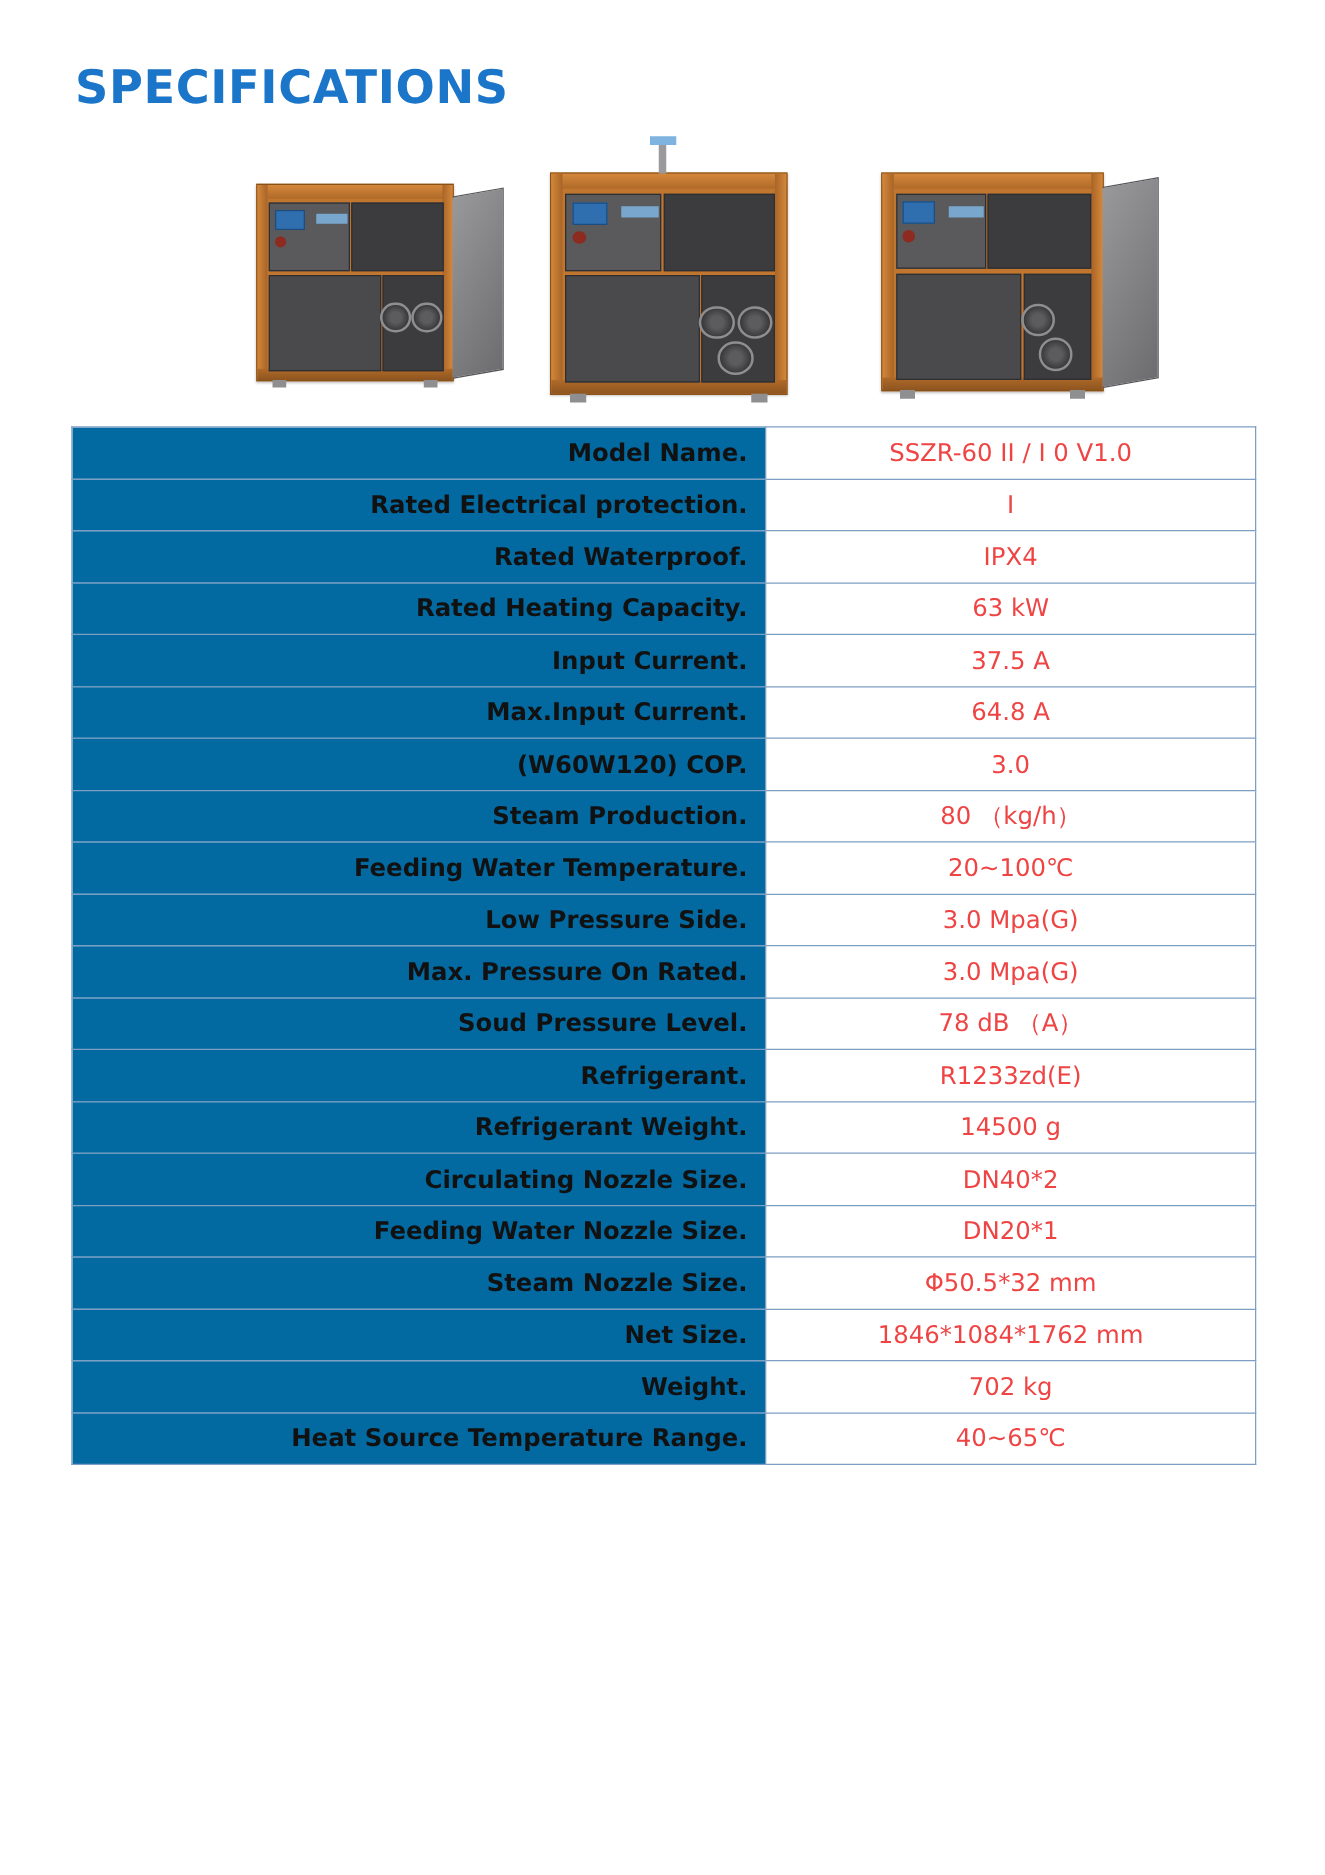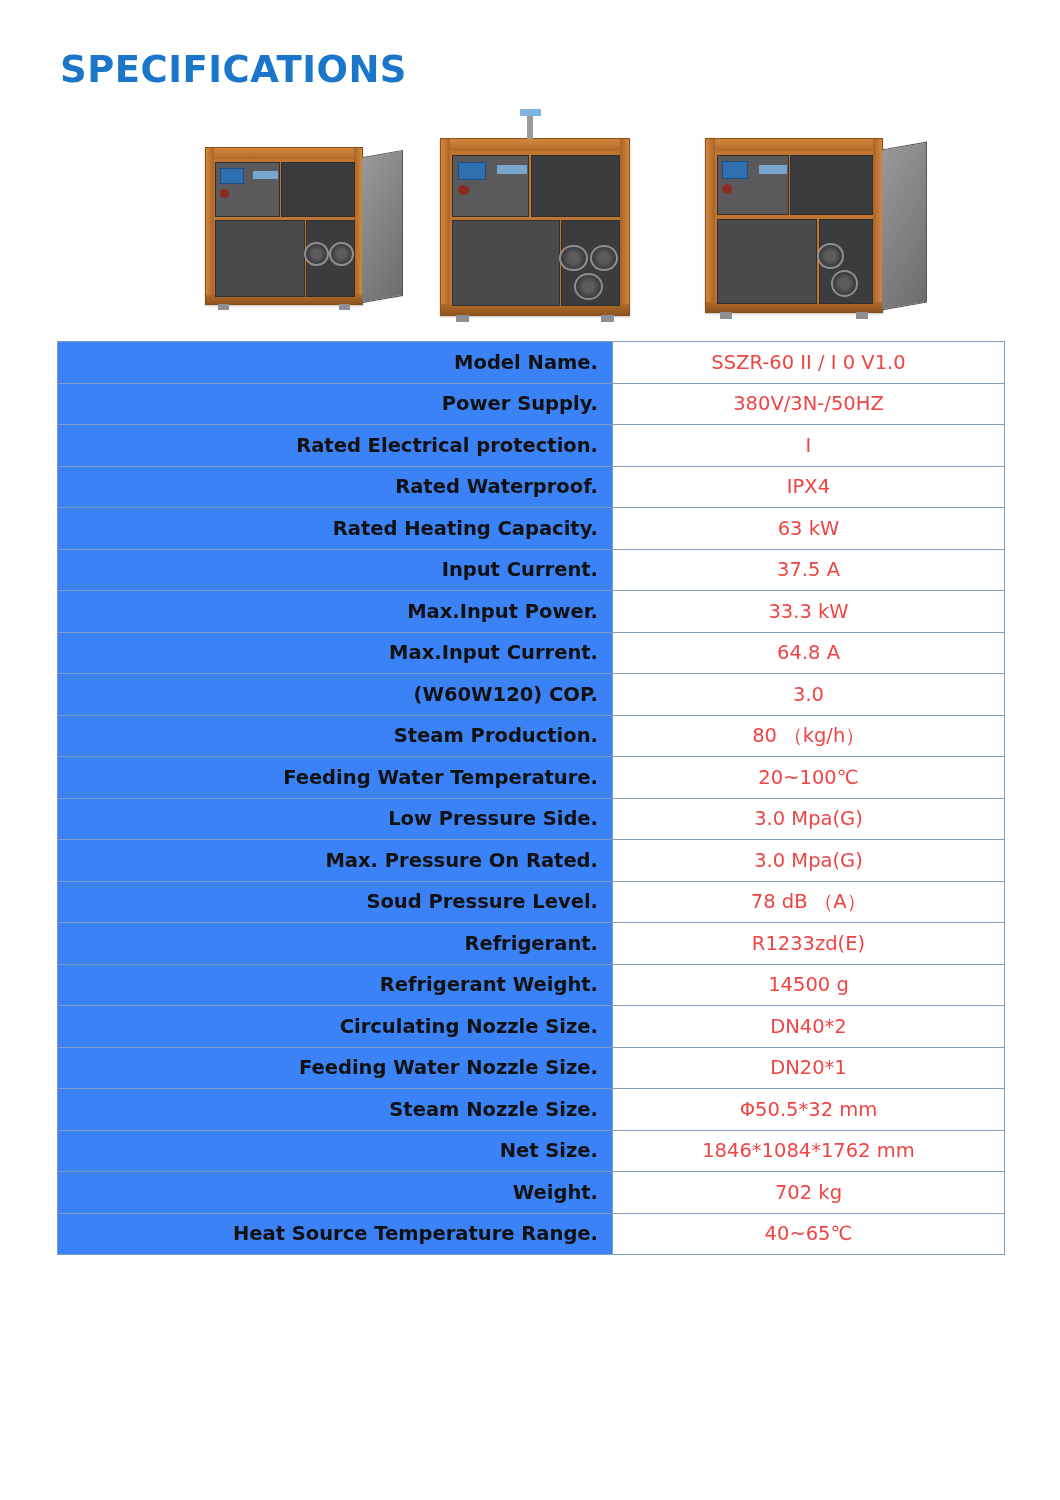--- a/index.html
+++ b/index.html
@@ -144,7 +144,7 @@
   }
   td.label {
     width: 555px;
-    background: #3b82f6;
+    background: #0369a1;
     text-align: right;
     font-weight: bold;
     color: #111;

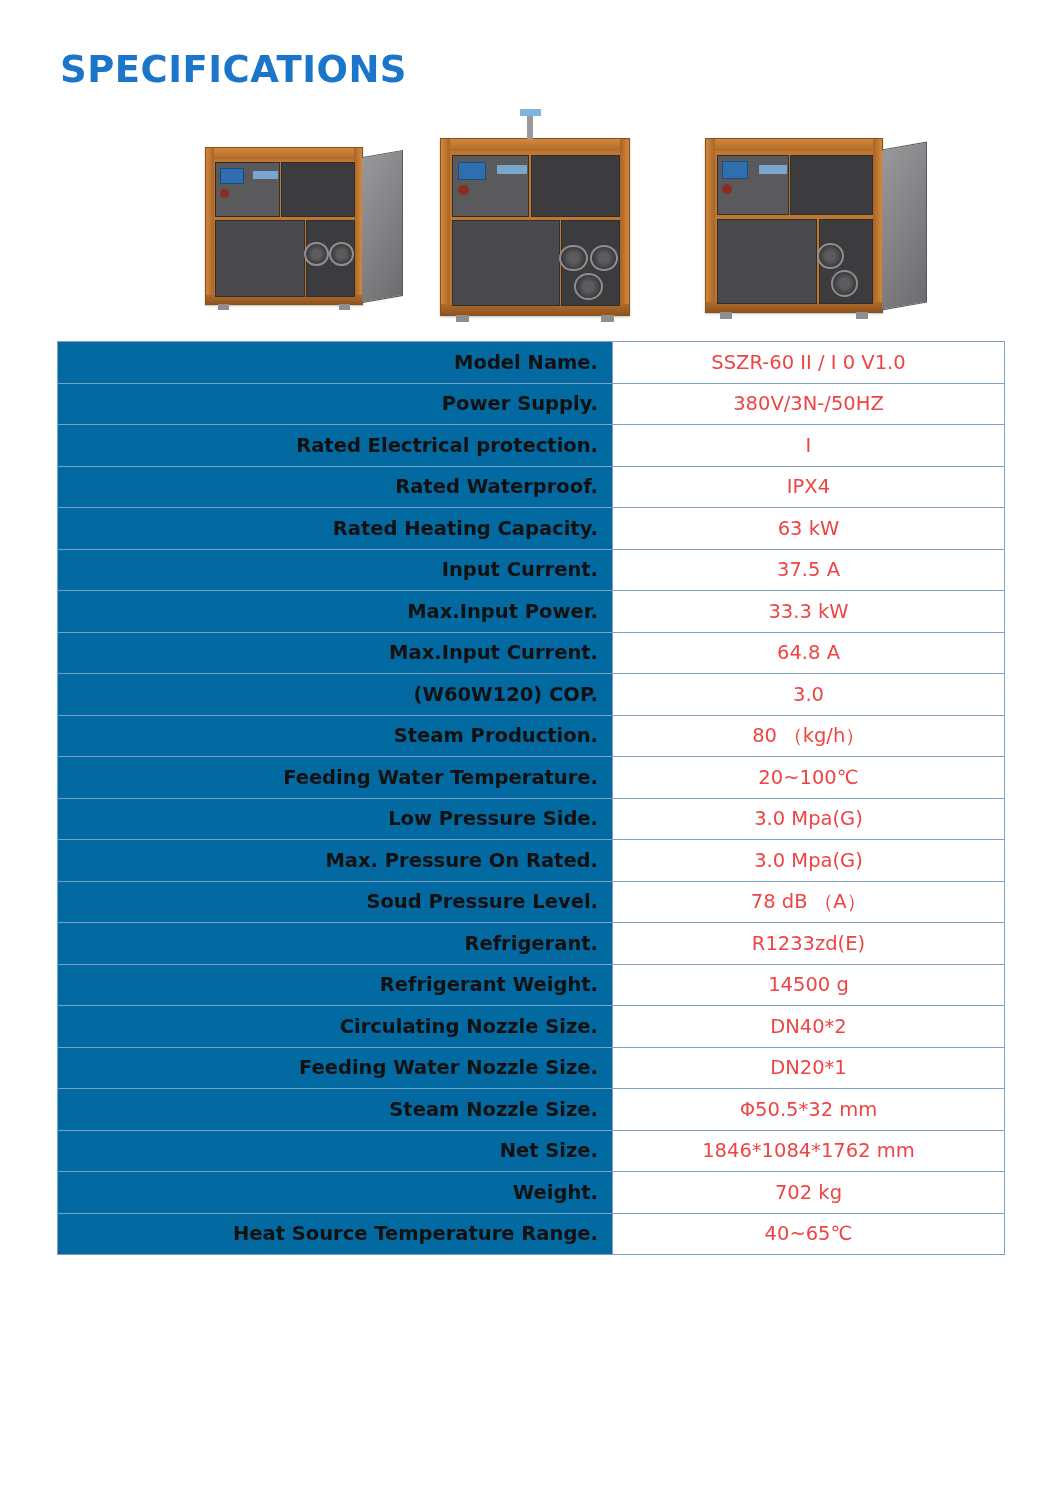--- a/index.html
+++ b/index.html
@@ -240,10 +240,6 @@
         <td class="value">SSZR-60 II / I 0 V1.0</td>
       </tr>
       <tr>
-        <td class="label">Power Supply.</td>
-        <td class="value">380V/3N-/50HZ</td>
-      </tr>
-      <tr>
         <td class="label">Rated Electrical protection.</td>
         <td class="value">I</td>
       </tr>

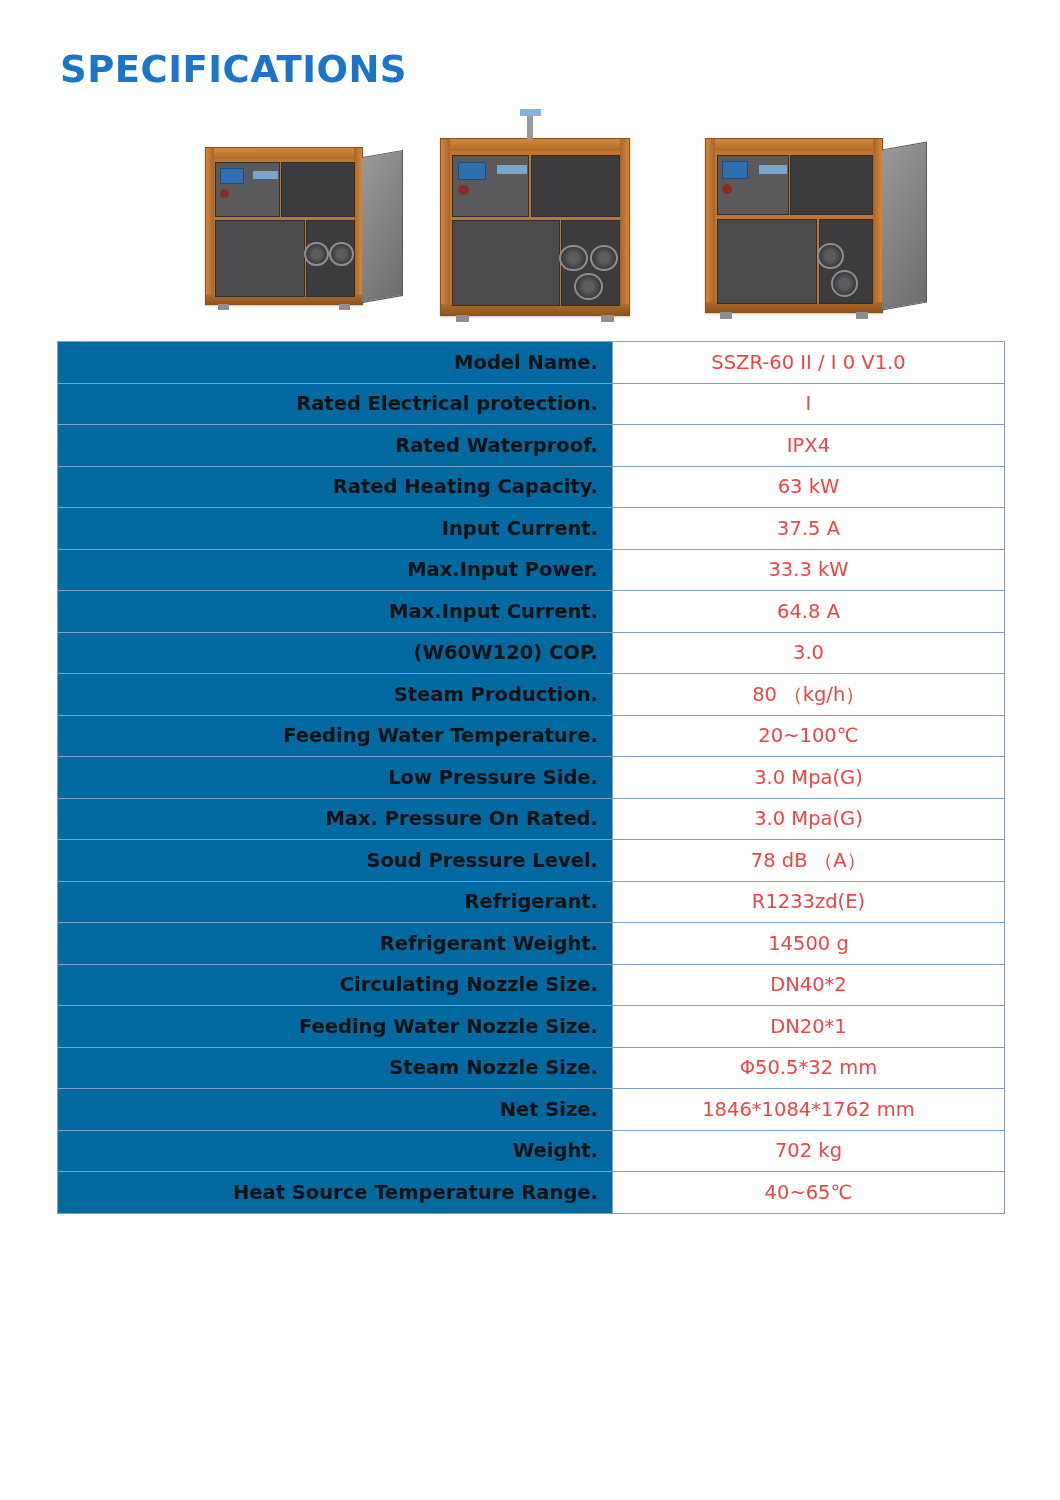--- a/index.html
+++ b/index.html
@@ -256,10 +256,6 @@
         <td class="value">37.5 A</td>
       </tr>
       <tr>
-        <td class="label">Max.Input Power.</td>
-        <td class="value">33.3 kW</td>
-      </tr>
-      <tr>
         <td class="label">Max.Input Current.</td>
         <td class="value">64.8 A</td>
       </tr>

